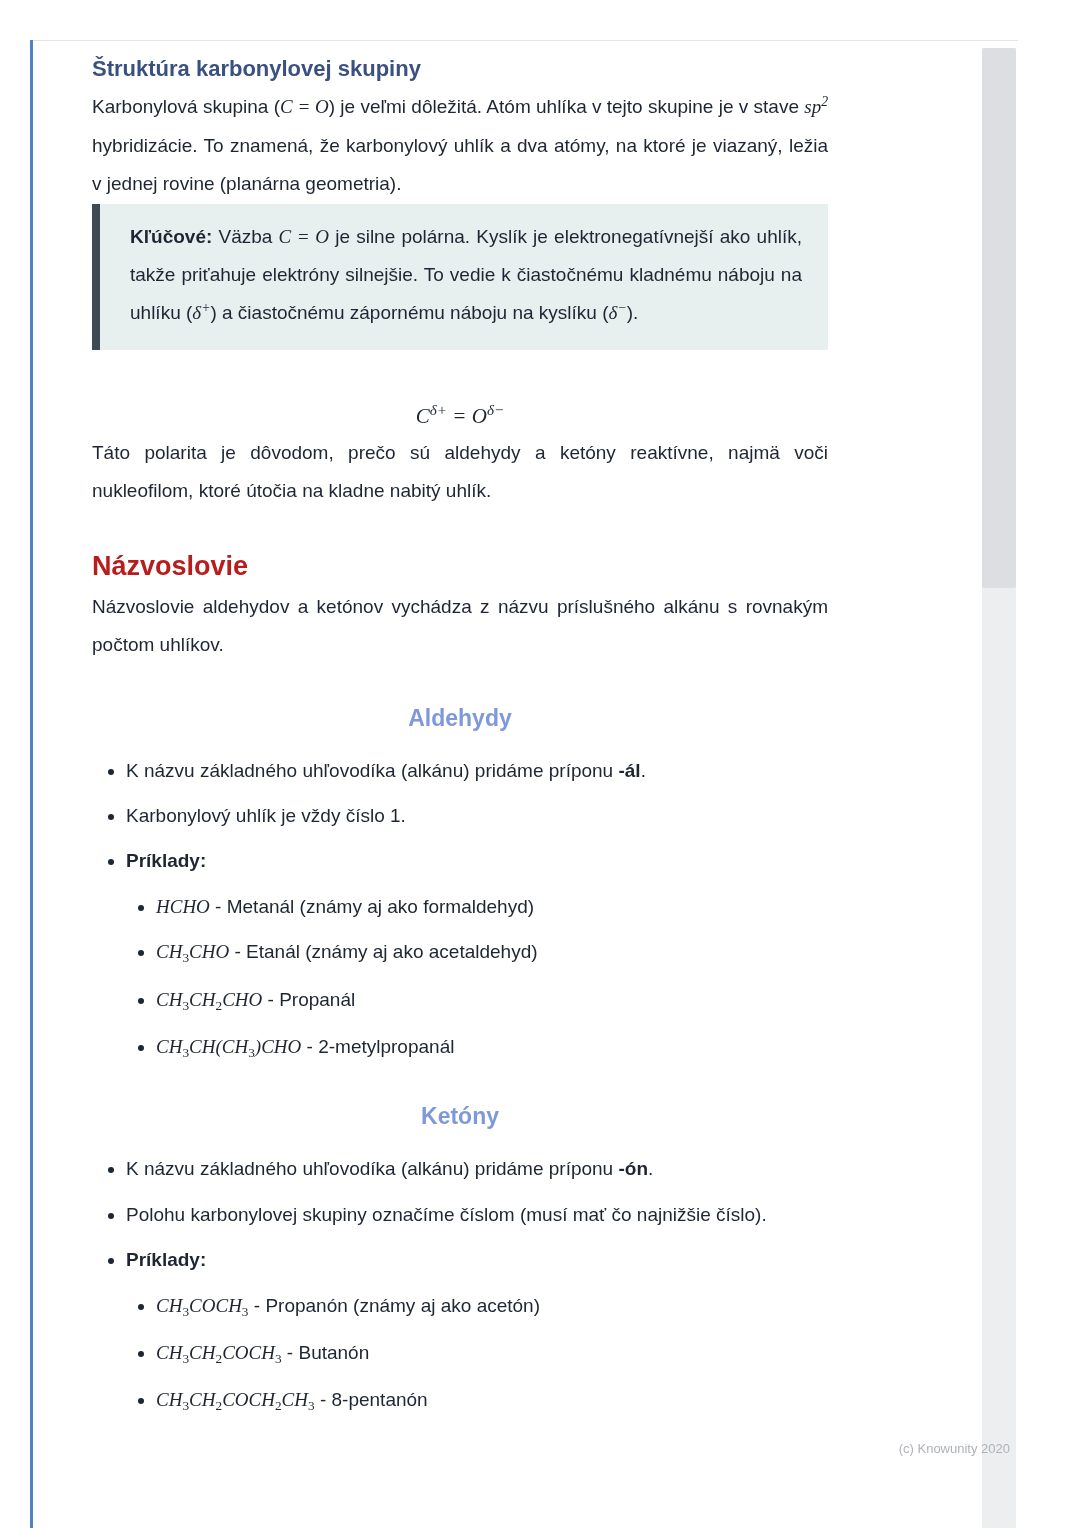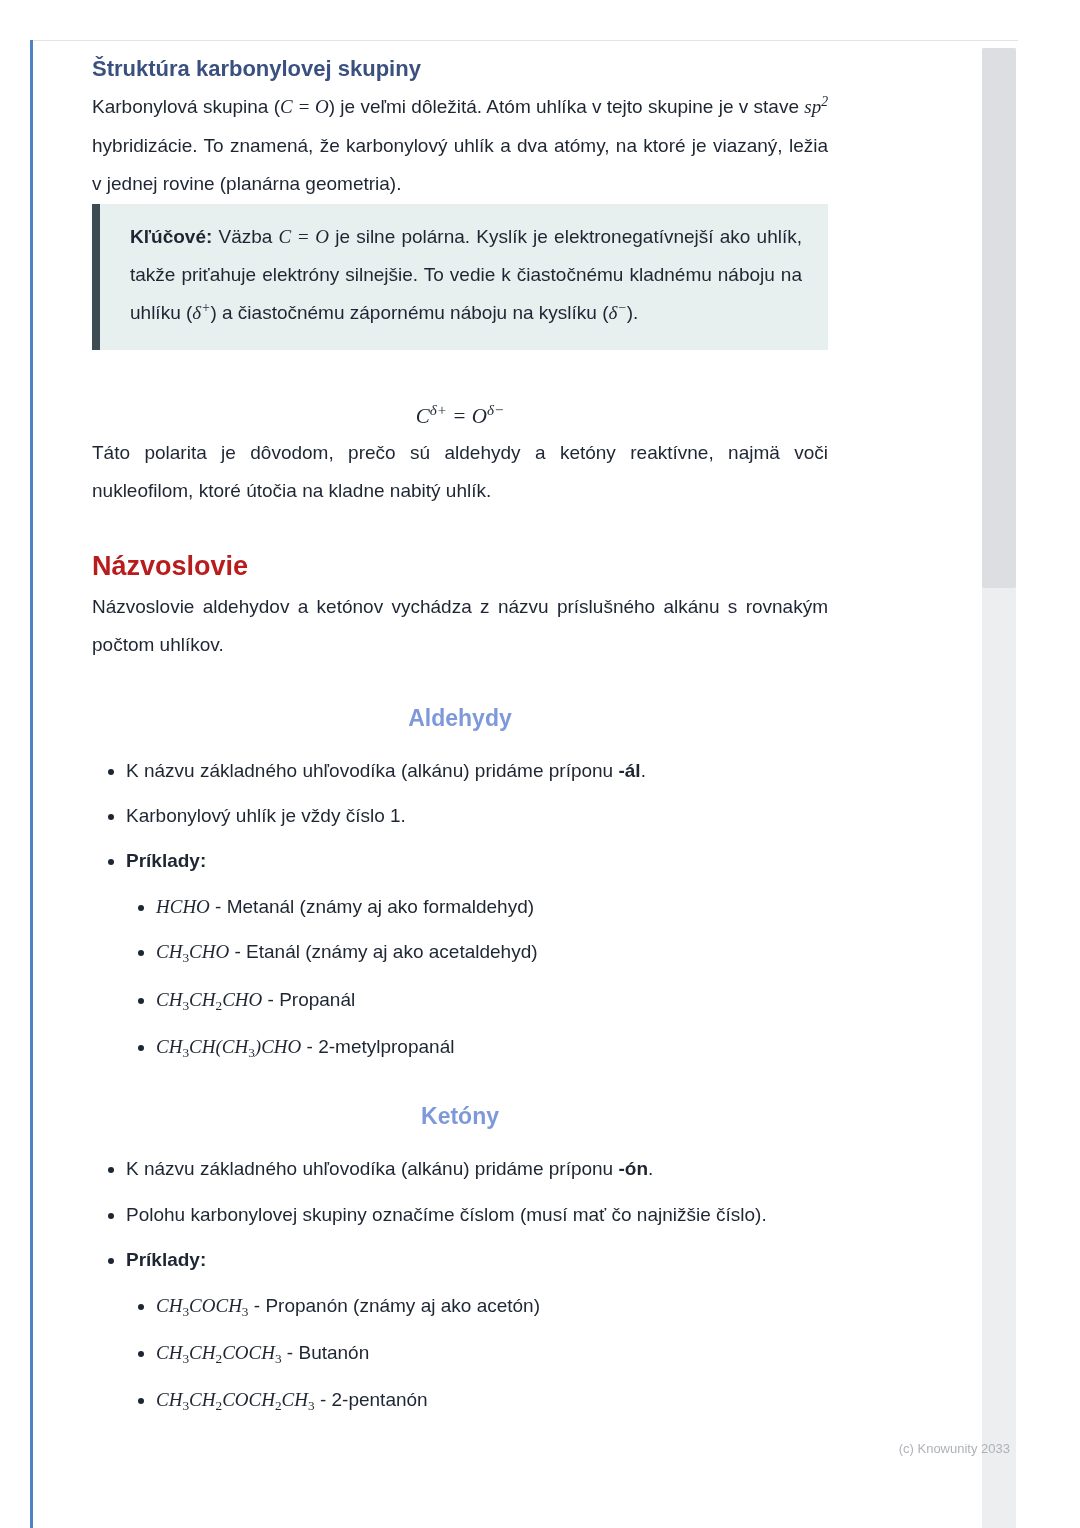--- a/index.html
+++ b/index.html
@@ -184,7 +184,7 @@
       <ul data-name="ketony-examples-list">
         <li data-name="list-item"><span class="seg-math">CH</span><span class="seg-sub">3</span><span class="seg-math">COCH</span><span class="seg-sub">3</span><span class="seg-text"> - Propanón (známy aj ako acetón)</span></li>
         <li data-name="list-item"><span class="seg-math">CH</span><span class="seg-sub">3</span><span class="seg-math">CH</span><span class="seg-sub">2</span><span class="seg-math">COCH</span><span class="seg-sub">3</span><span class="seg-text"> - Butanón</span></li>
-        <li data-name="list-item"><span class="seg-math">CH</span><span class="seg-sub">3</span><span class="seg-math">CH</span><span class="seg-sub">2</span><span class="seg-math">COCH</span><span class="seg-sub">2</span><span class="seg-math">CH</span><span class="seg-sub">3</span><span class="seg-text"> - 2-pentanón</span></li>
+        <li data-name="list-item"><span class="seg-math">CH</span><span class="seg-sub">3</span><span class="seg-math">CH</span><span class="seg-sub">2</span><span class="seg-math">COCH</span><span class="seg-sub">2</span><span class="seg-math">CH</span><span class="seg-sub">3</span><span class="seg-text"> - 8-pentanón</span></li>
       </ul>
     </li>
   </ul>

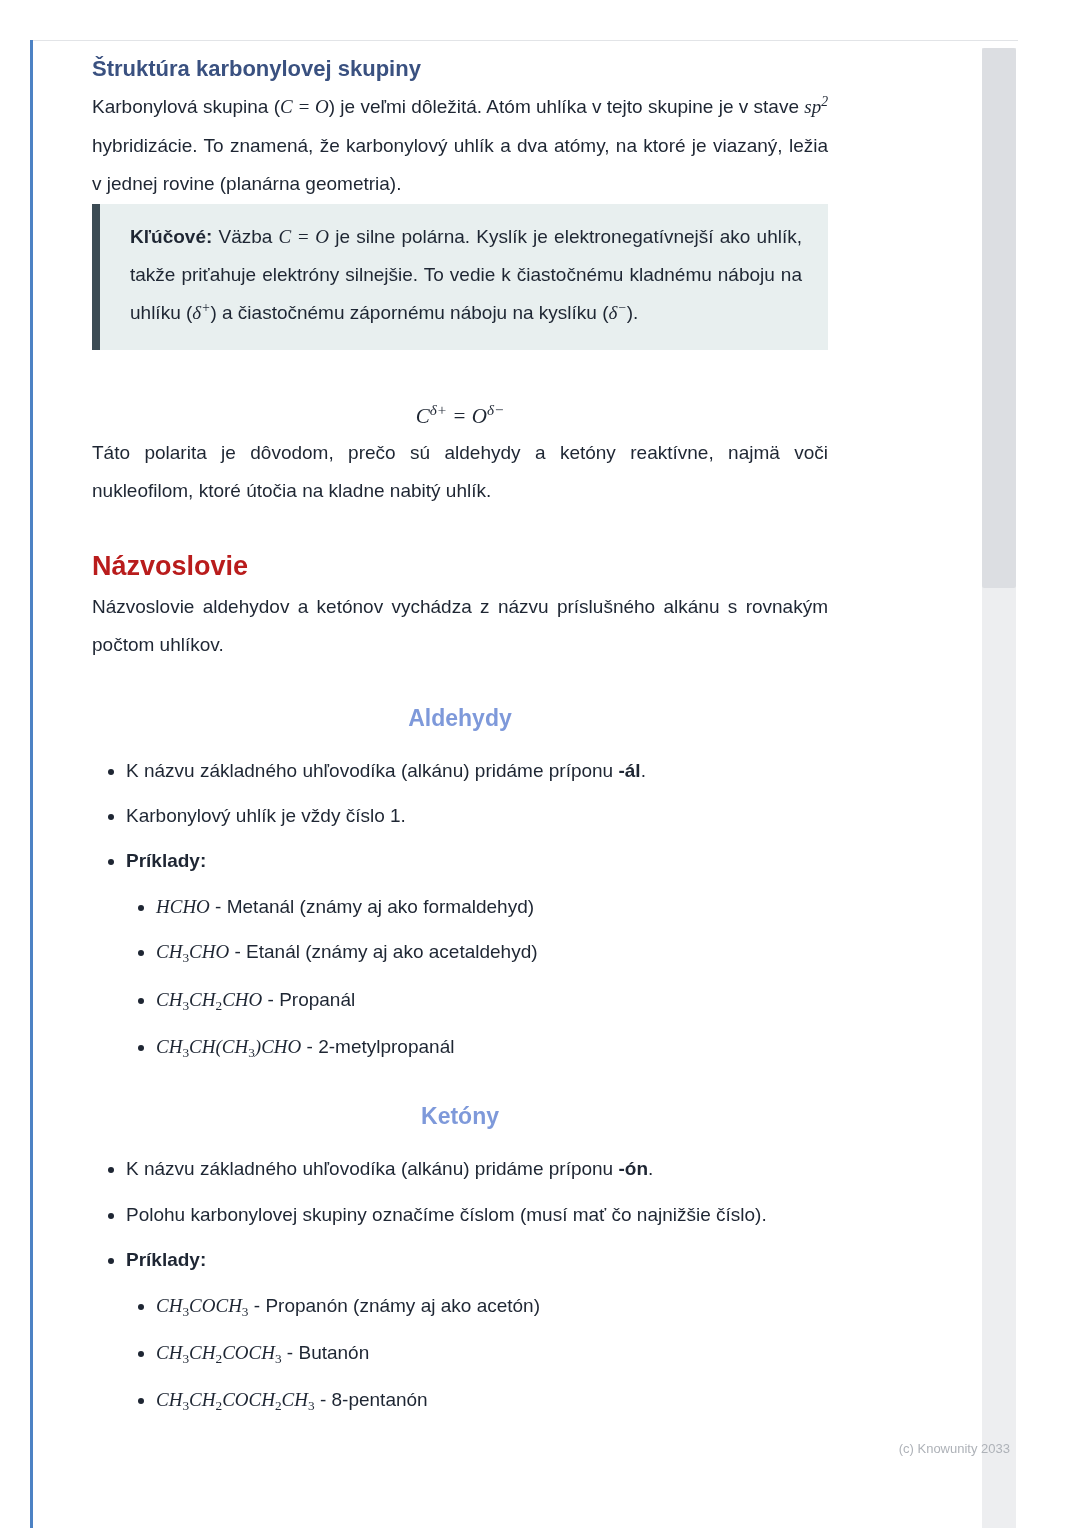--- a/index.html
+++ b/index.html
@@ -191,6 +191,6 @@
 
 </div>
 
-<div class="watermark" data-name="watermark">(c) Knowunity 2033</div>
+<div class="watermark" data-name="watermark">(c) Knowunity 2020</div>
 
 </body></html>

